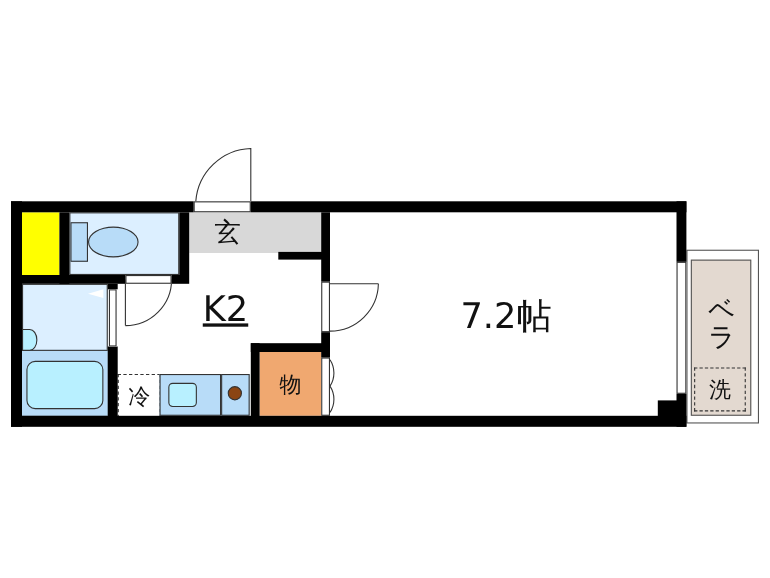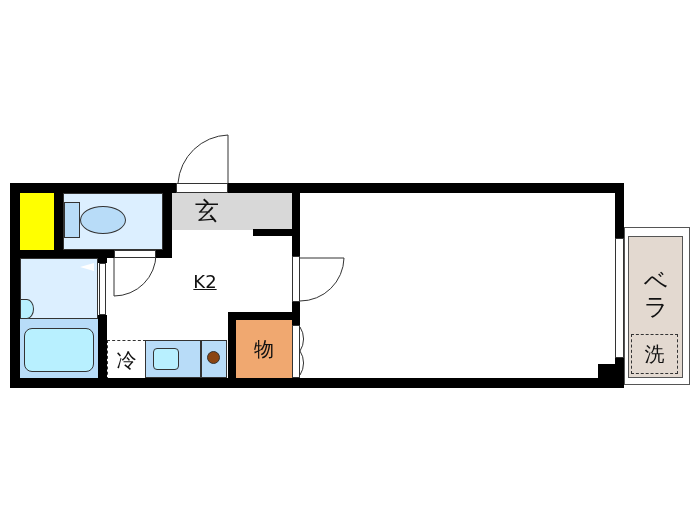--- a/index.html
+++ b/index.html
@@ -34,7 +34,7 @@
   </svg>
   <div class="abs" style="left:176px;top:183px;width:52px;height:10px;background:#fff;border:1px solid #333;"></div>
 
-  <div class="label" style="left:170px;top:262px;width:70px;height:40px;font-size:18px;text-decoration:underline;">K2</div>
+  <div class="label" style="left:170px;top:262px;width:70px;height:40px;font-size:32px;text-decoration:underline;">K2</div>
 
   <svg class="abs" style="left:110px;top:250px;" width="50" height="50">
     <path d="M4 46 L4 4 M4 46 A42 42 0 0 0 46 4" fill="none" stroke="#333" stroke-width="1"></path>

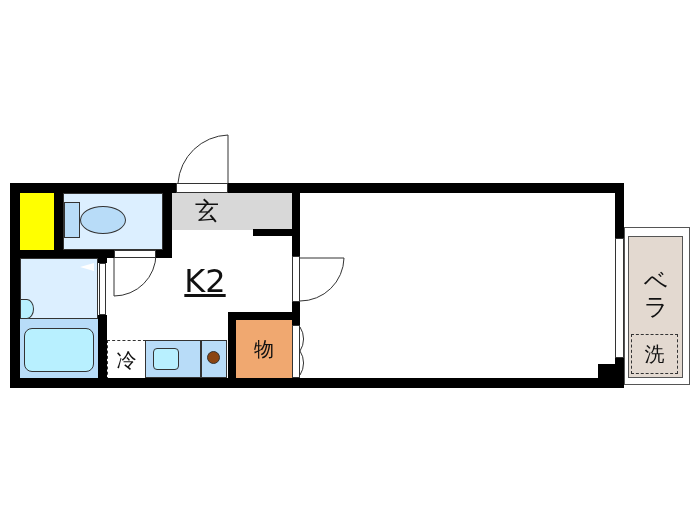--- a/index.html
+++ b/index.html
@@ -60,6 +60,7 @@
   <div class="abs" style="left:292px;top:325px;width:8px;height:53px;background:#fff;border:1px solid #333;"></div>
 
   <div class="label" style="left:400px;top:248px;width:120px;height:80px;flex-direction:column;font-size:32px;">
+    <span>7.2帖</span>
   </div>
 
   <div class="abs" style="left:624px;top:227px;width:66px;height:158px;border:1px solid #555;background:#fff;"></div>

